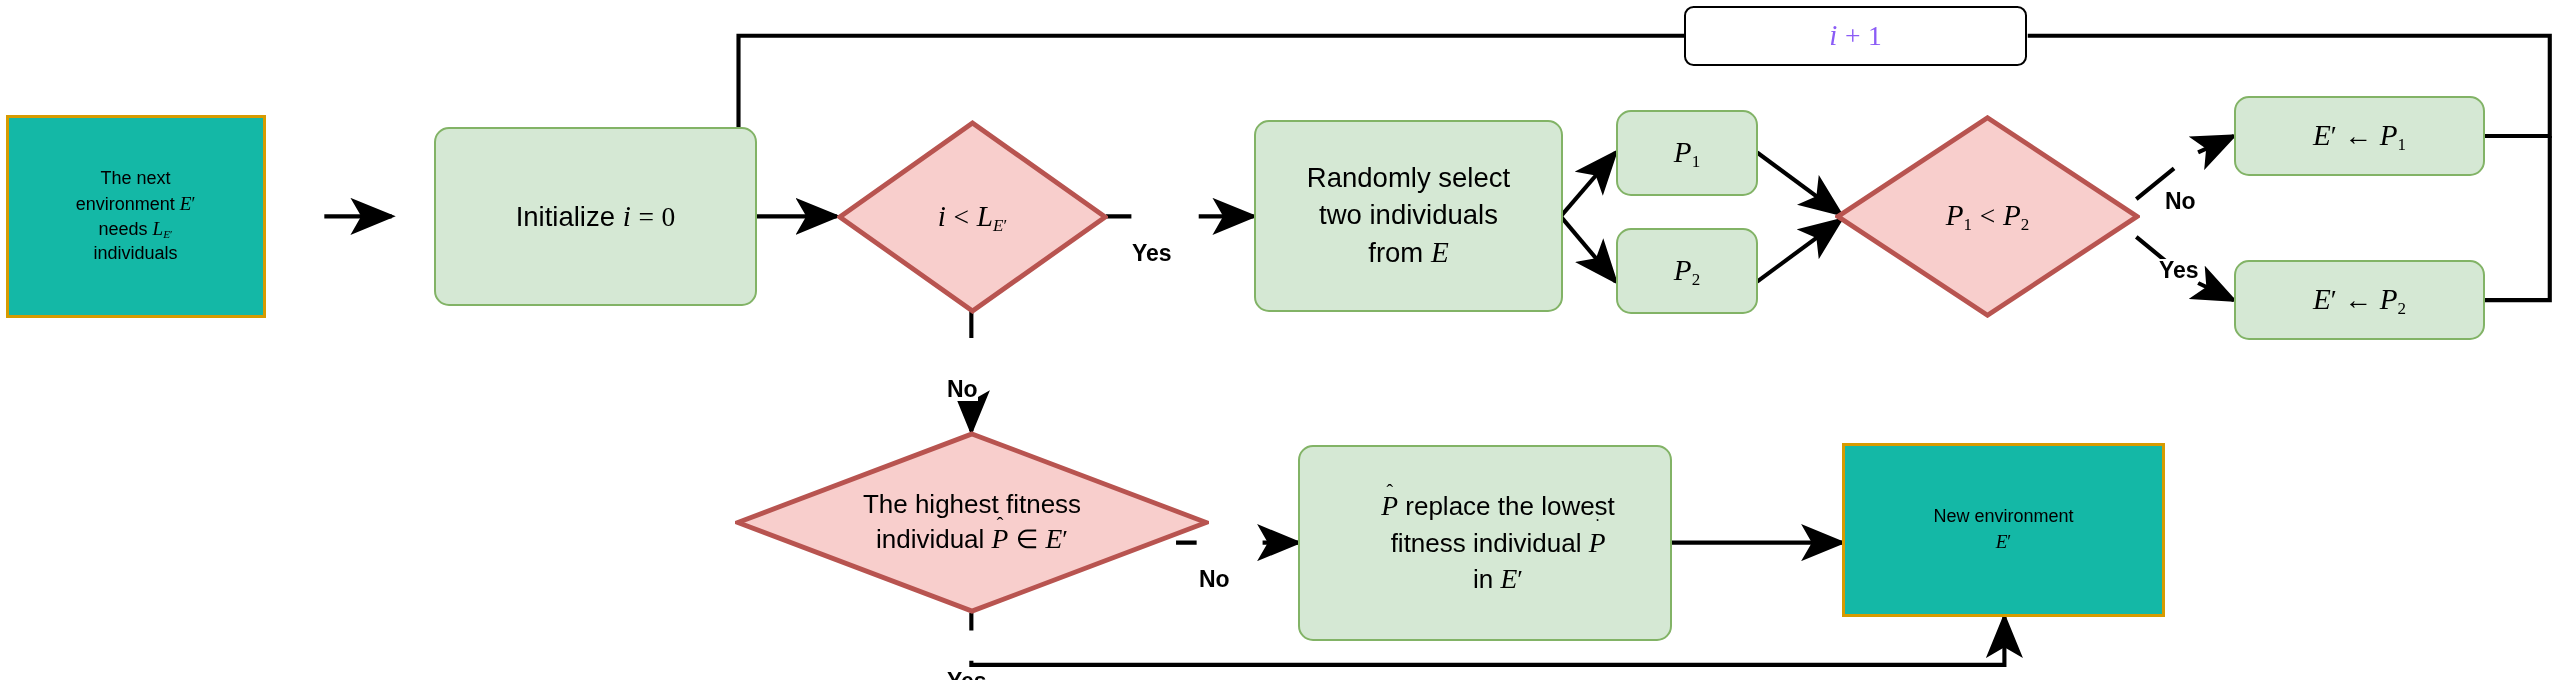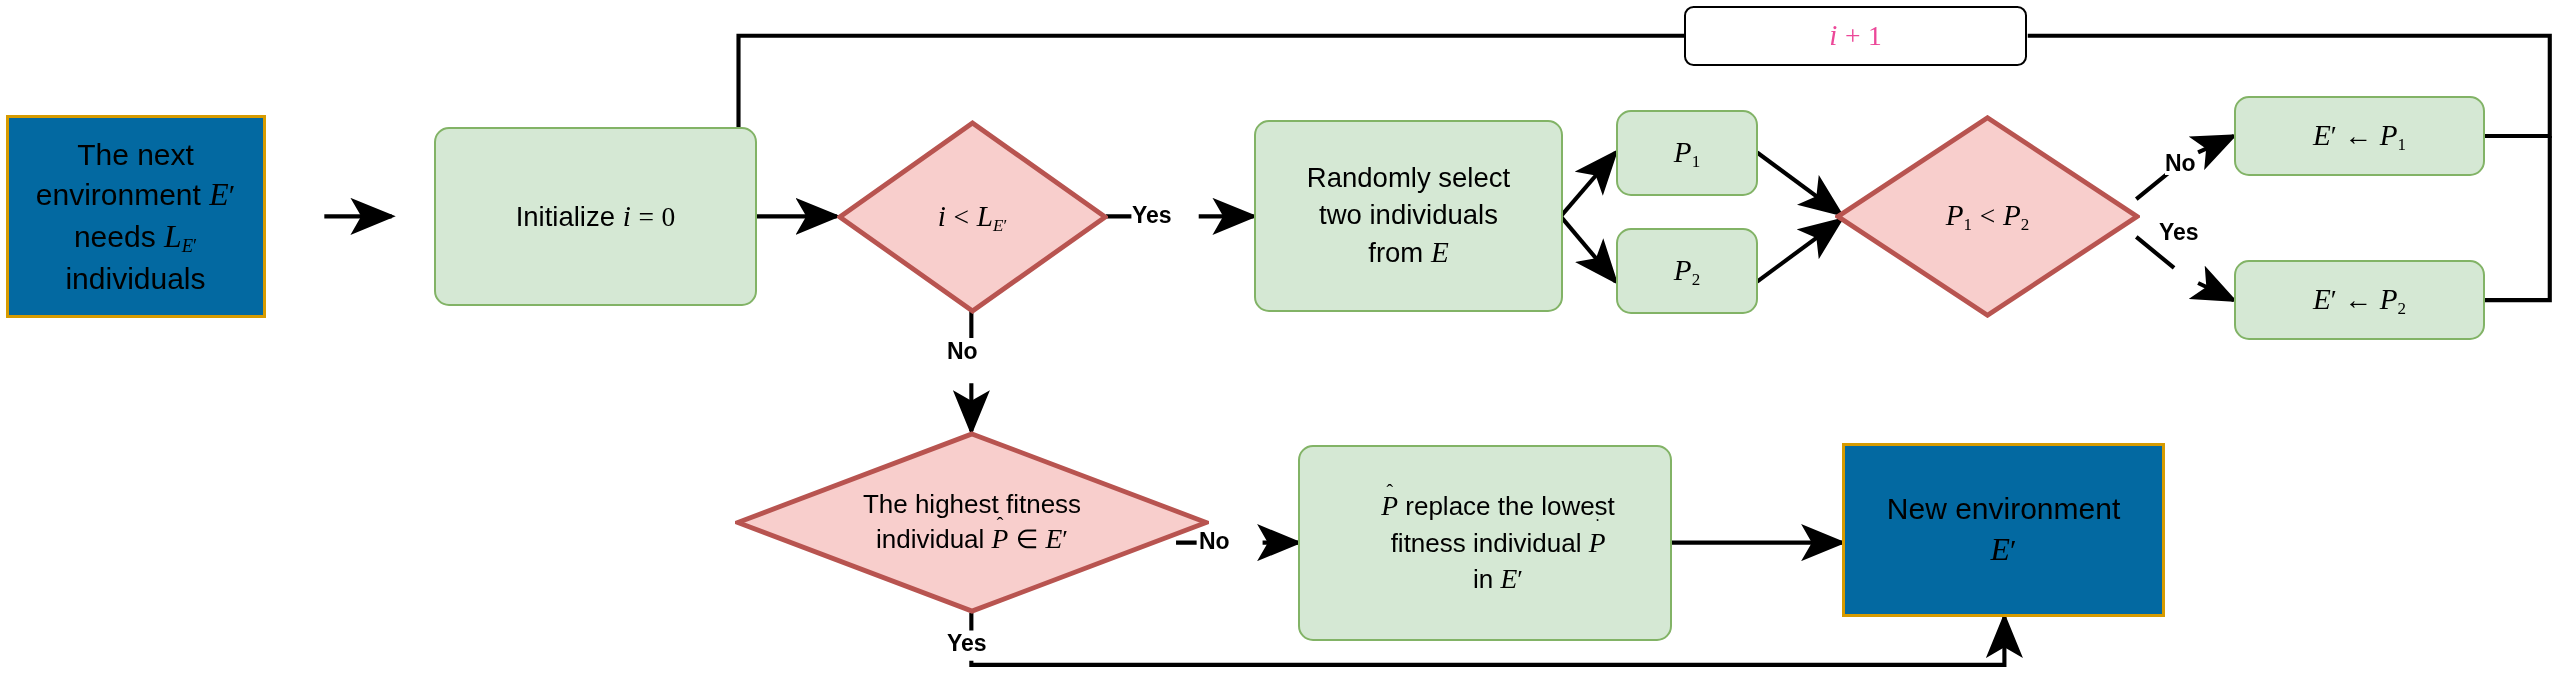--- a/index.html
+++ b/index.html
@@ -60,7 +60,7 @@
     border: 2.7px solid #000000;
     border-radius: 9.6px;
     font-size: 27.5px;
-    color: #ec4899;
+    color: #8b5cf6;
   }
   .dec-wrap {
     position: absolute;

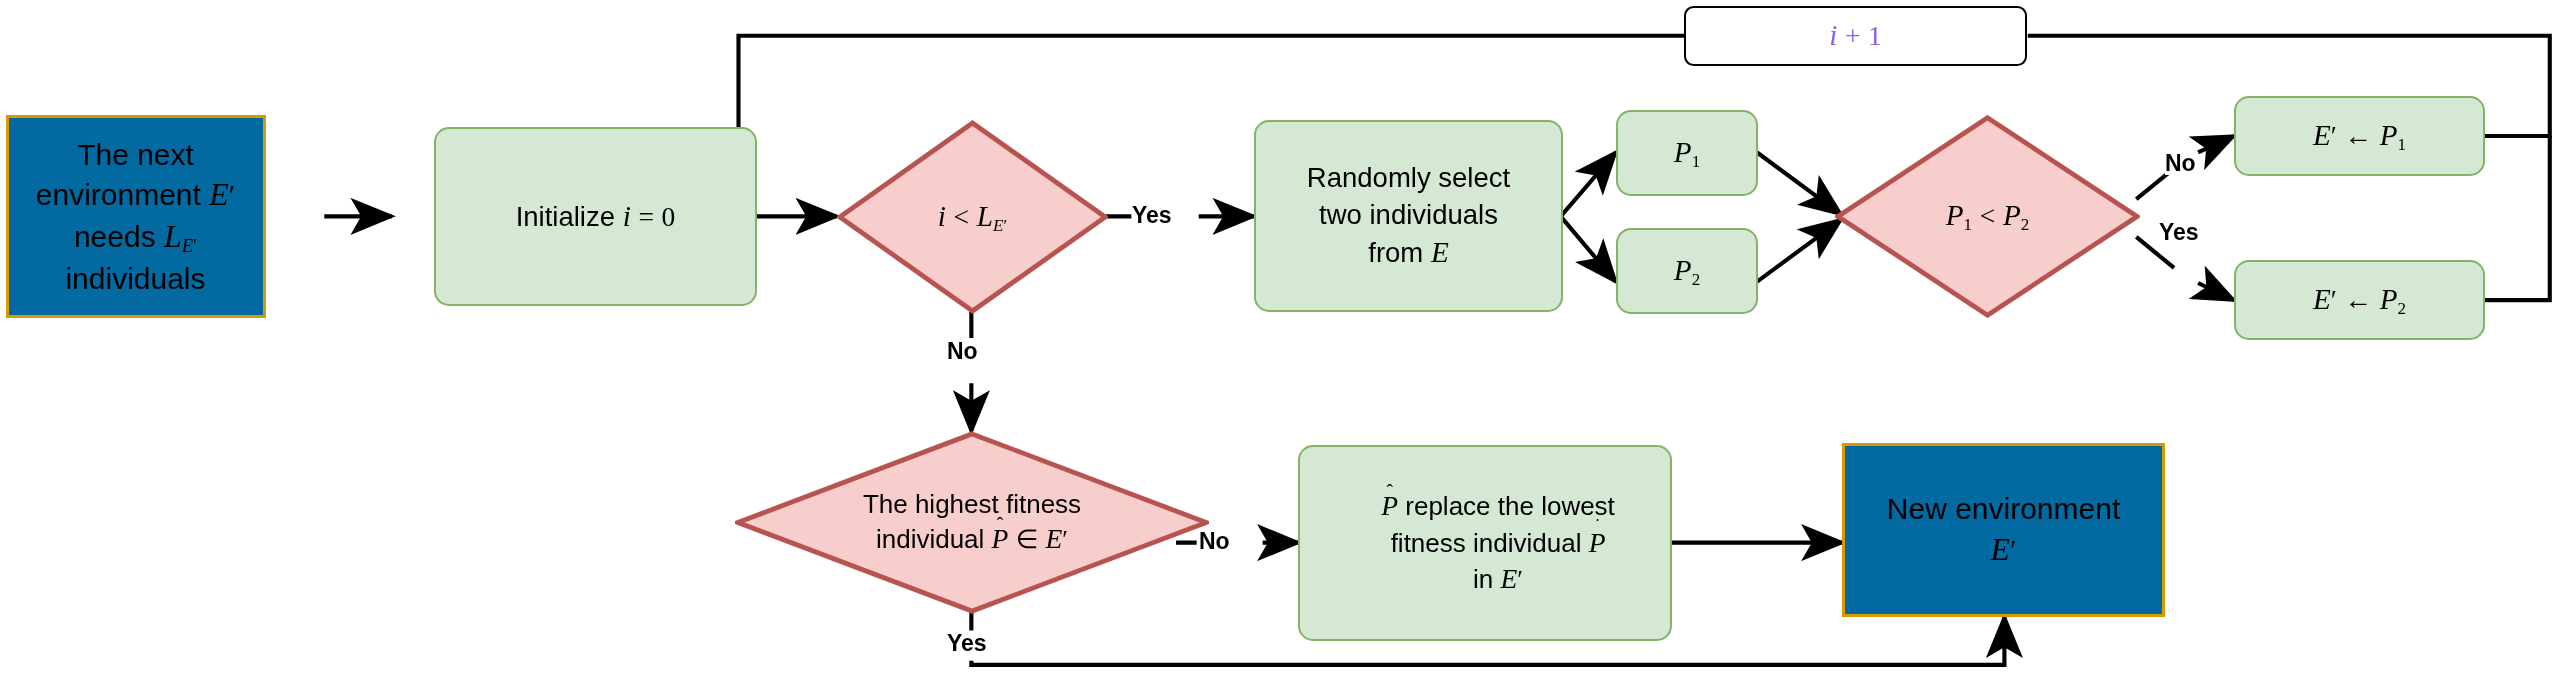--- a/index.html
+++ b/index.html
@@ -49,10 +49,10 @@
     color: #000000;
   }
   .term {
-    background: #0369a1;
+    background: #14b8a6;
     border: 3.4px solid #d79b00;
     border-radius: 0;
-    font-size: 30px;
+    font-size: 18px;
     color: #000000;
   }
   .plain {

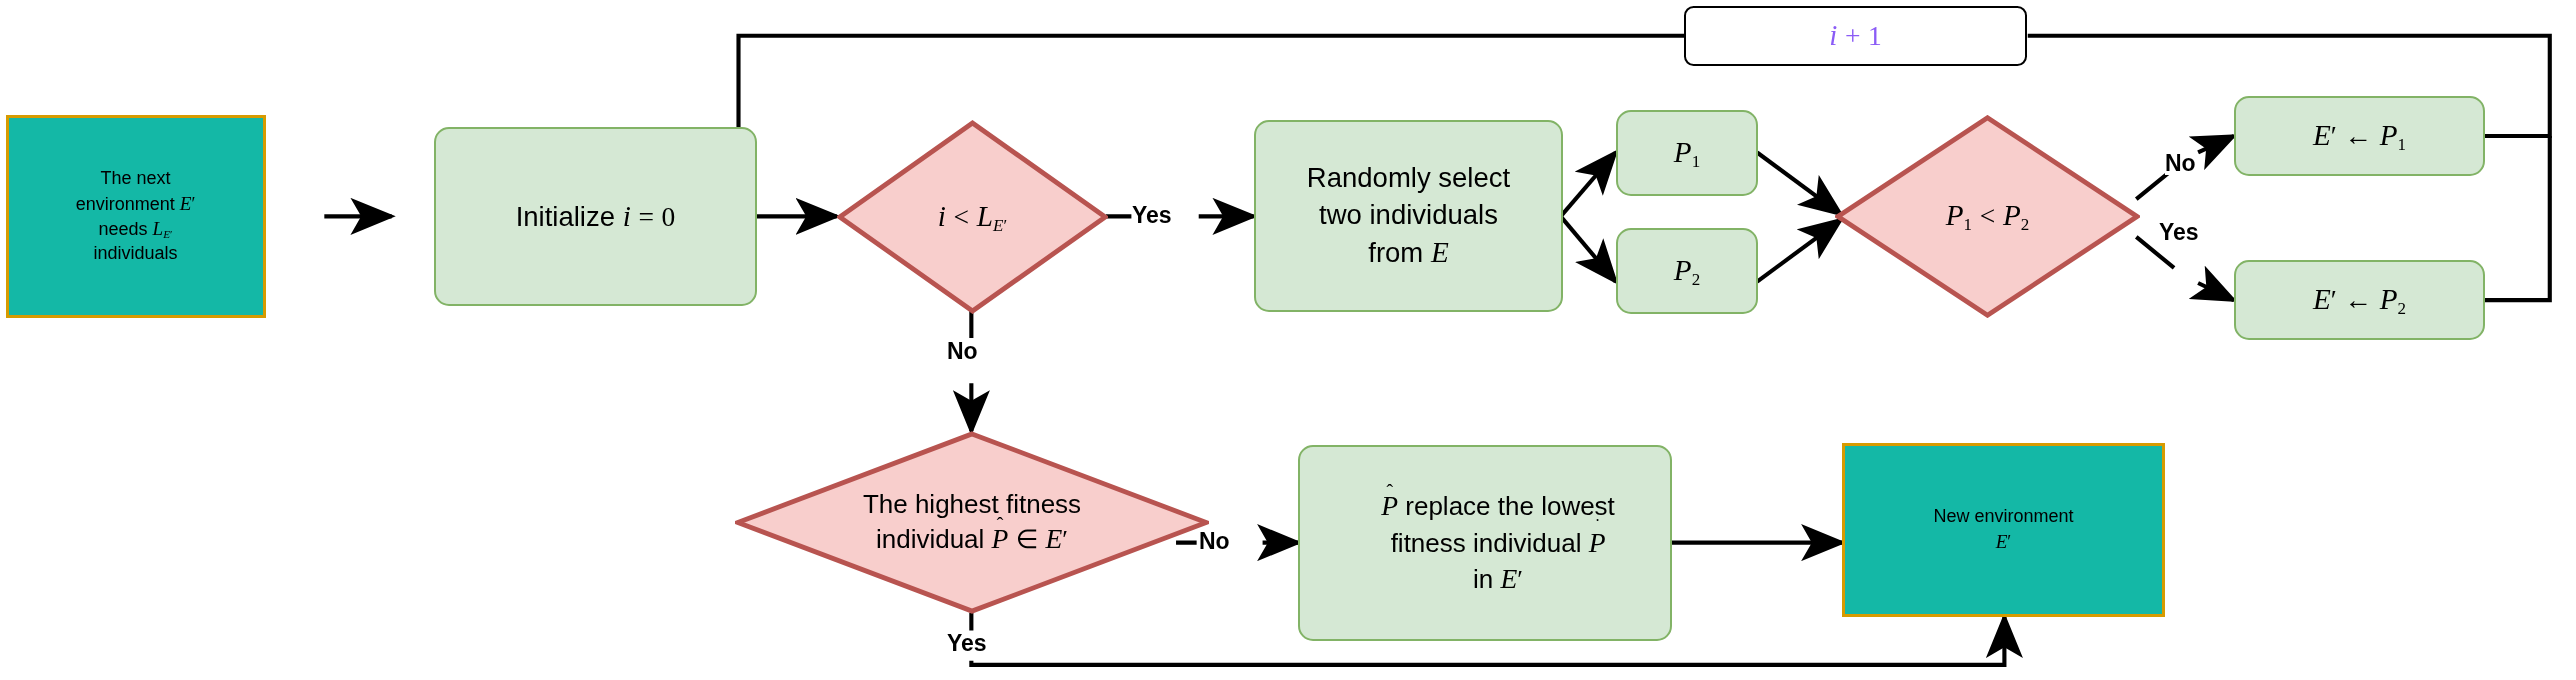--- a/index.html
+++ b/index.html
@@ -93,6 +93,7 @@
     background: #ffffff;
     line-height: 1;
     white-space: nowrap;
+    margin-top: 38px;
   }
   
   i.m {

